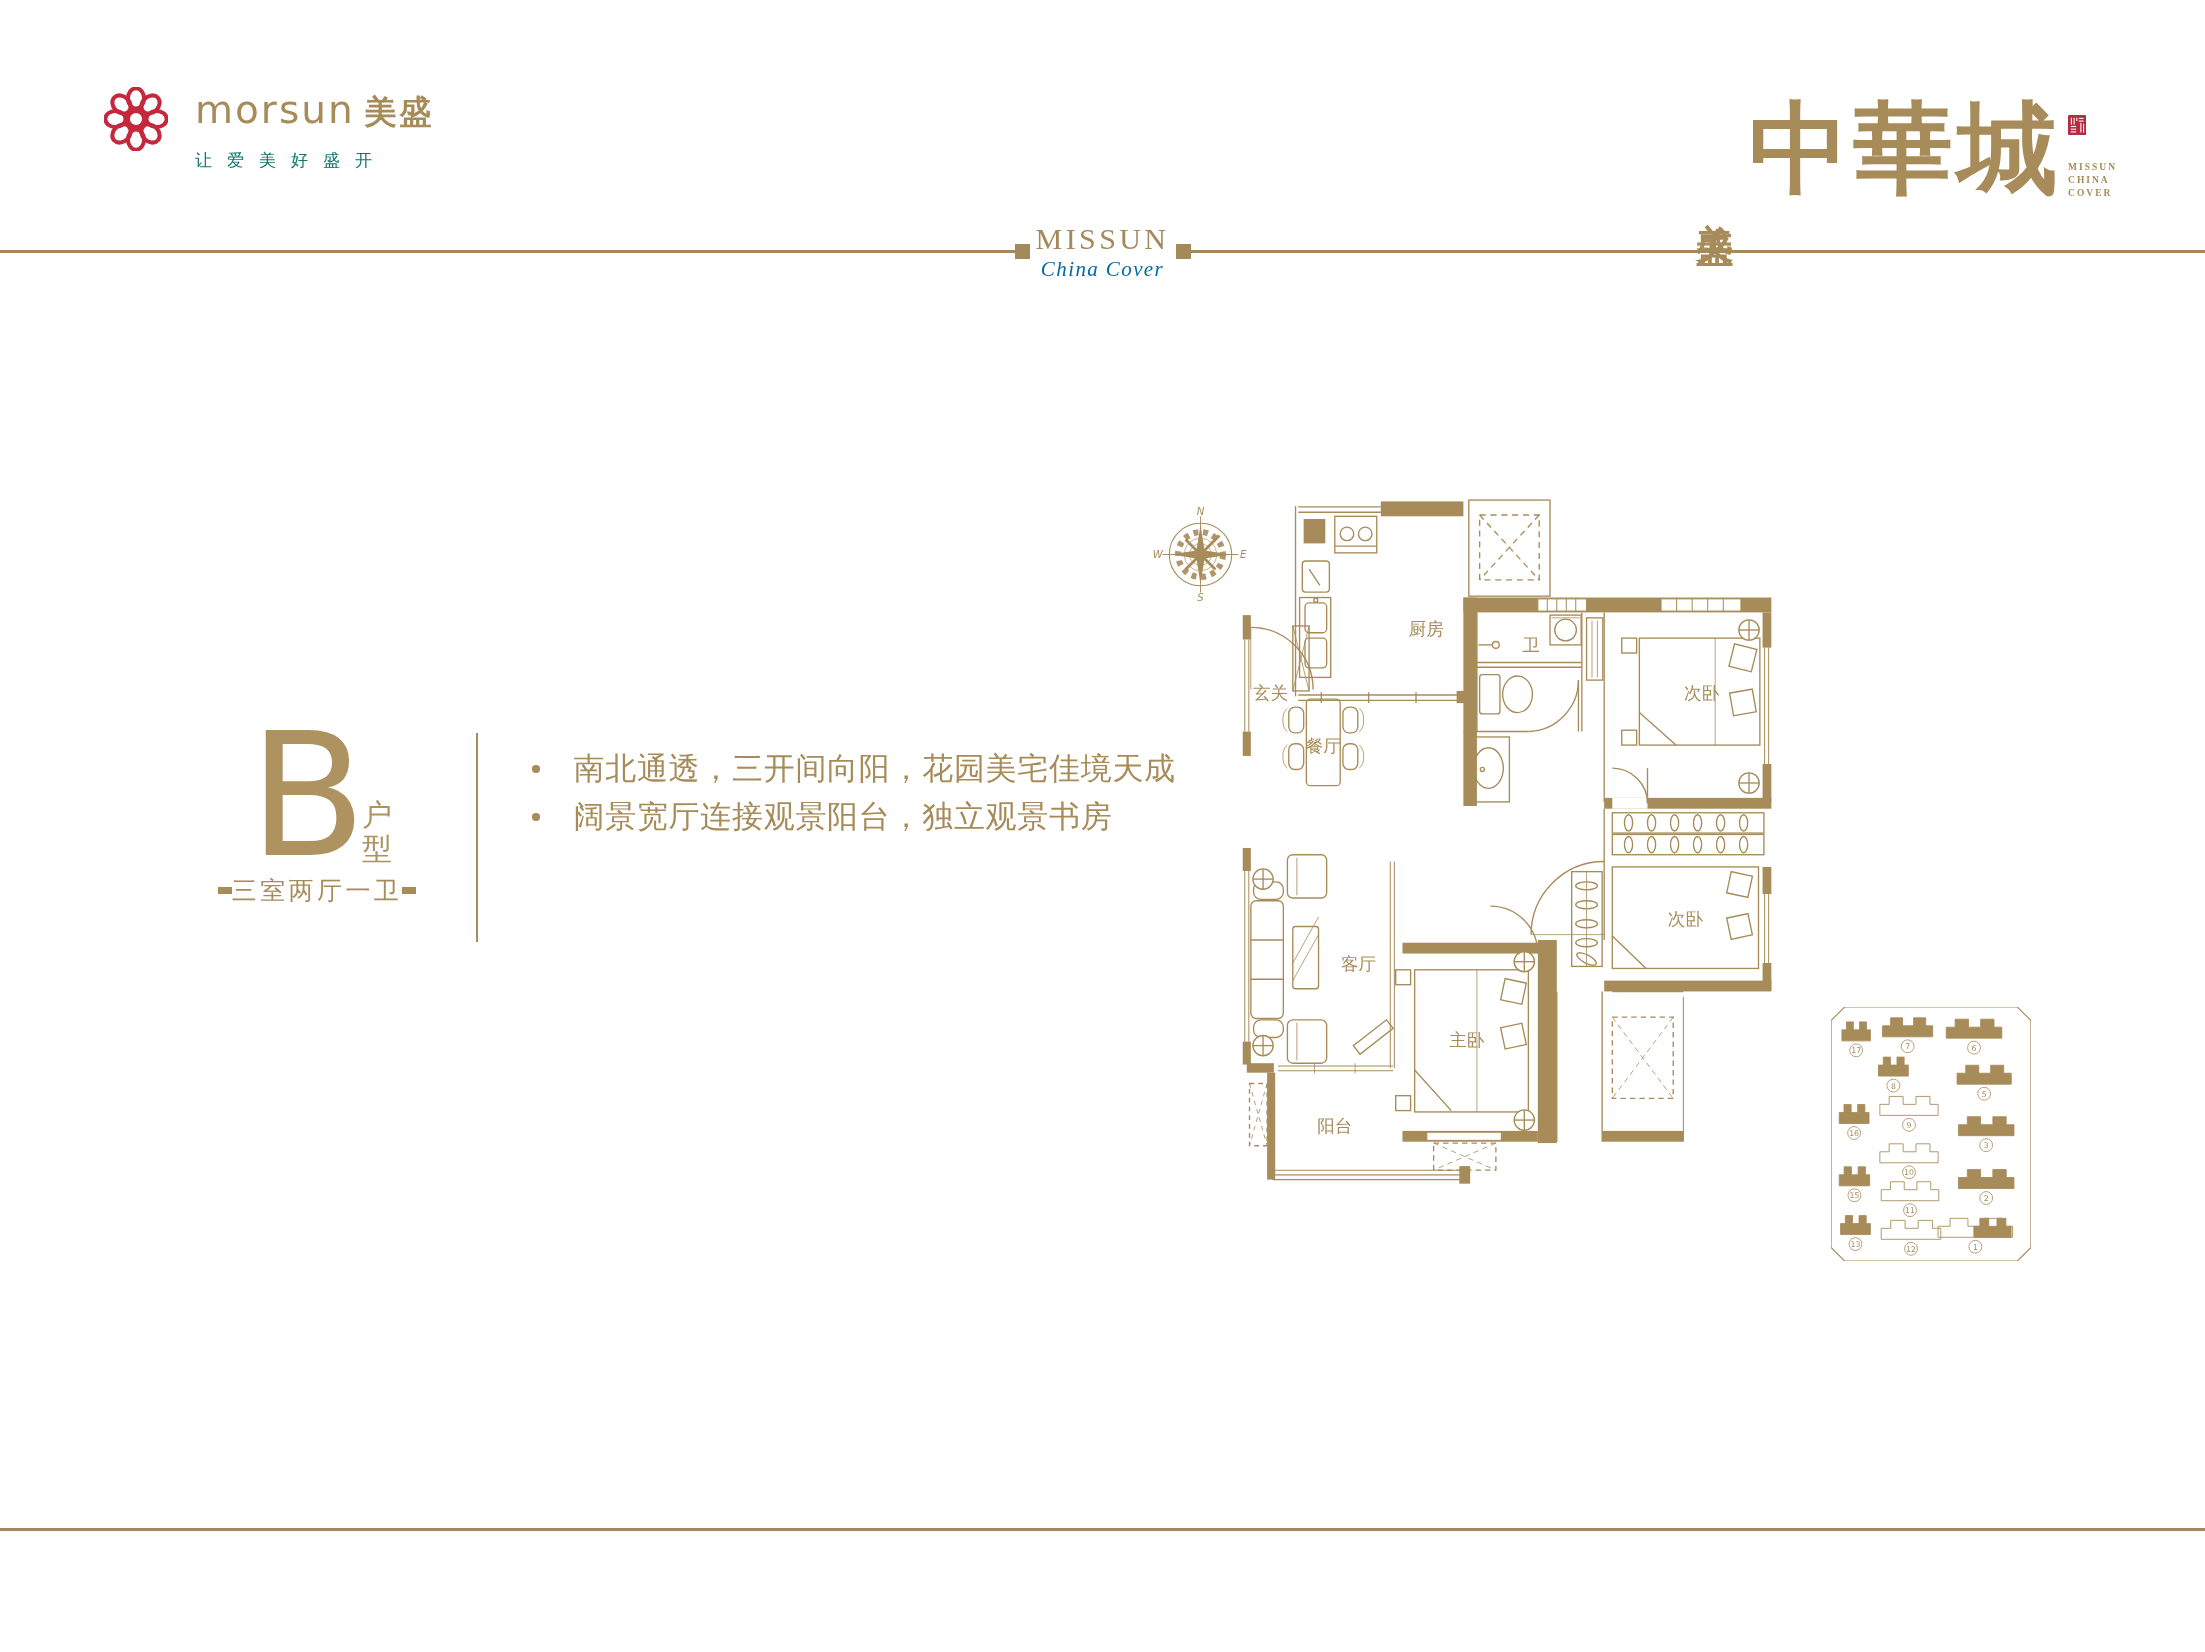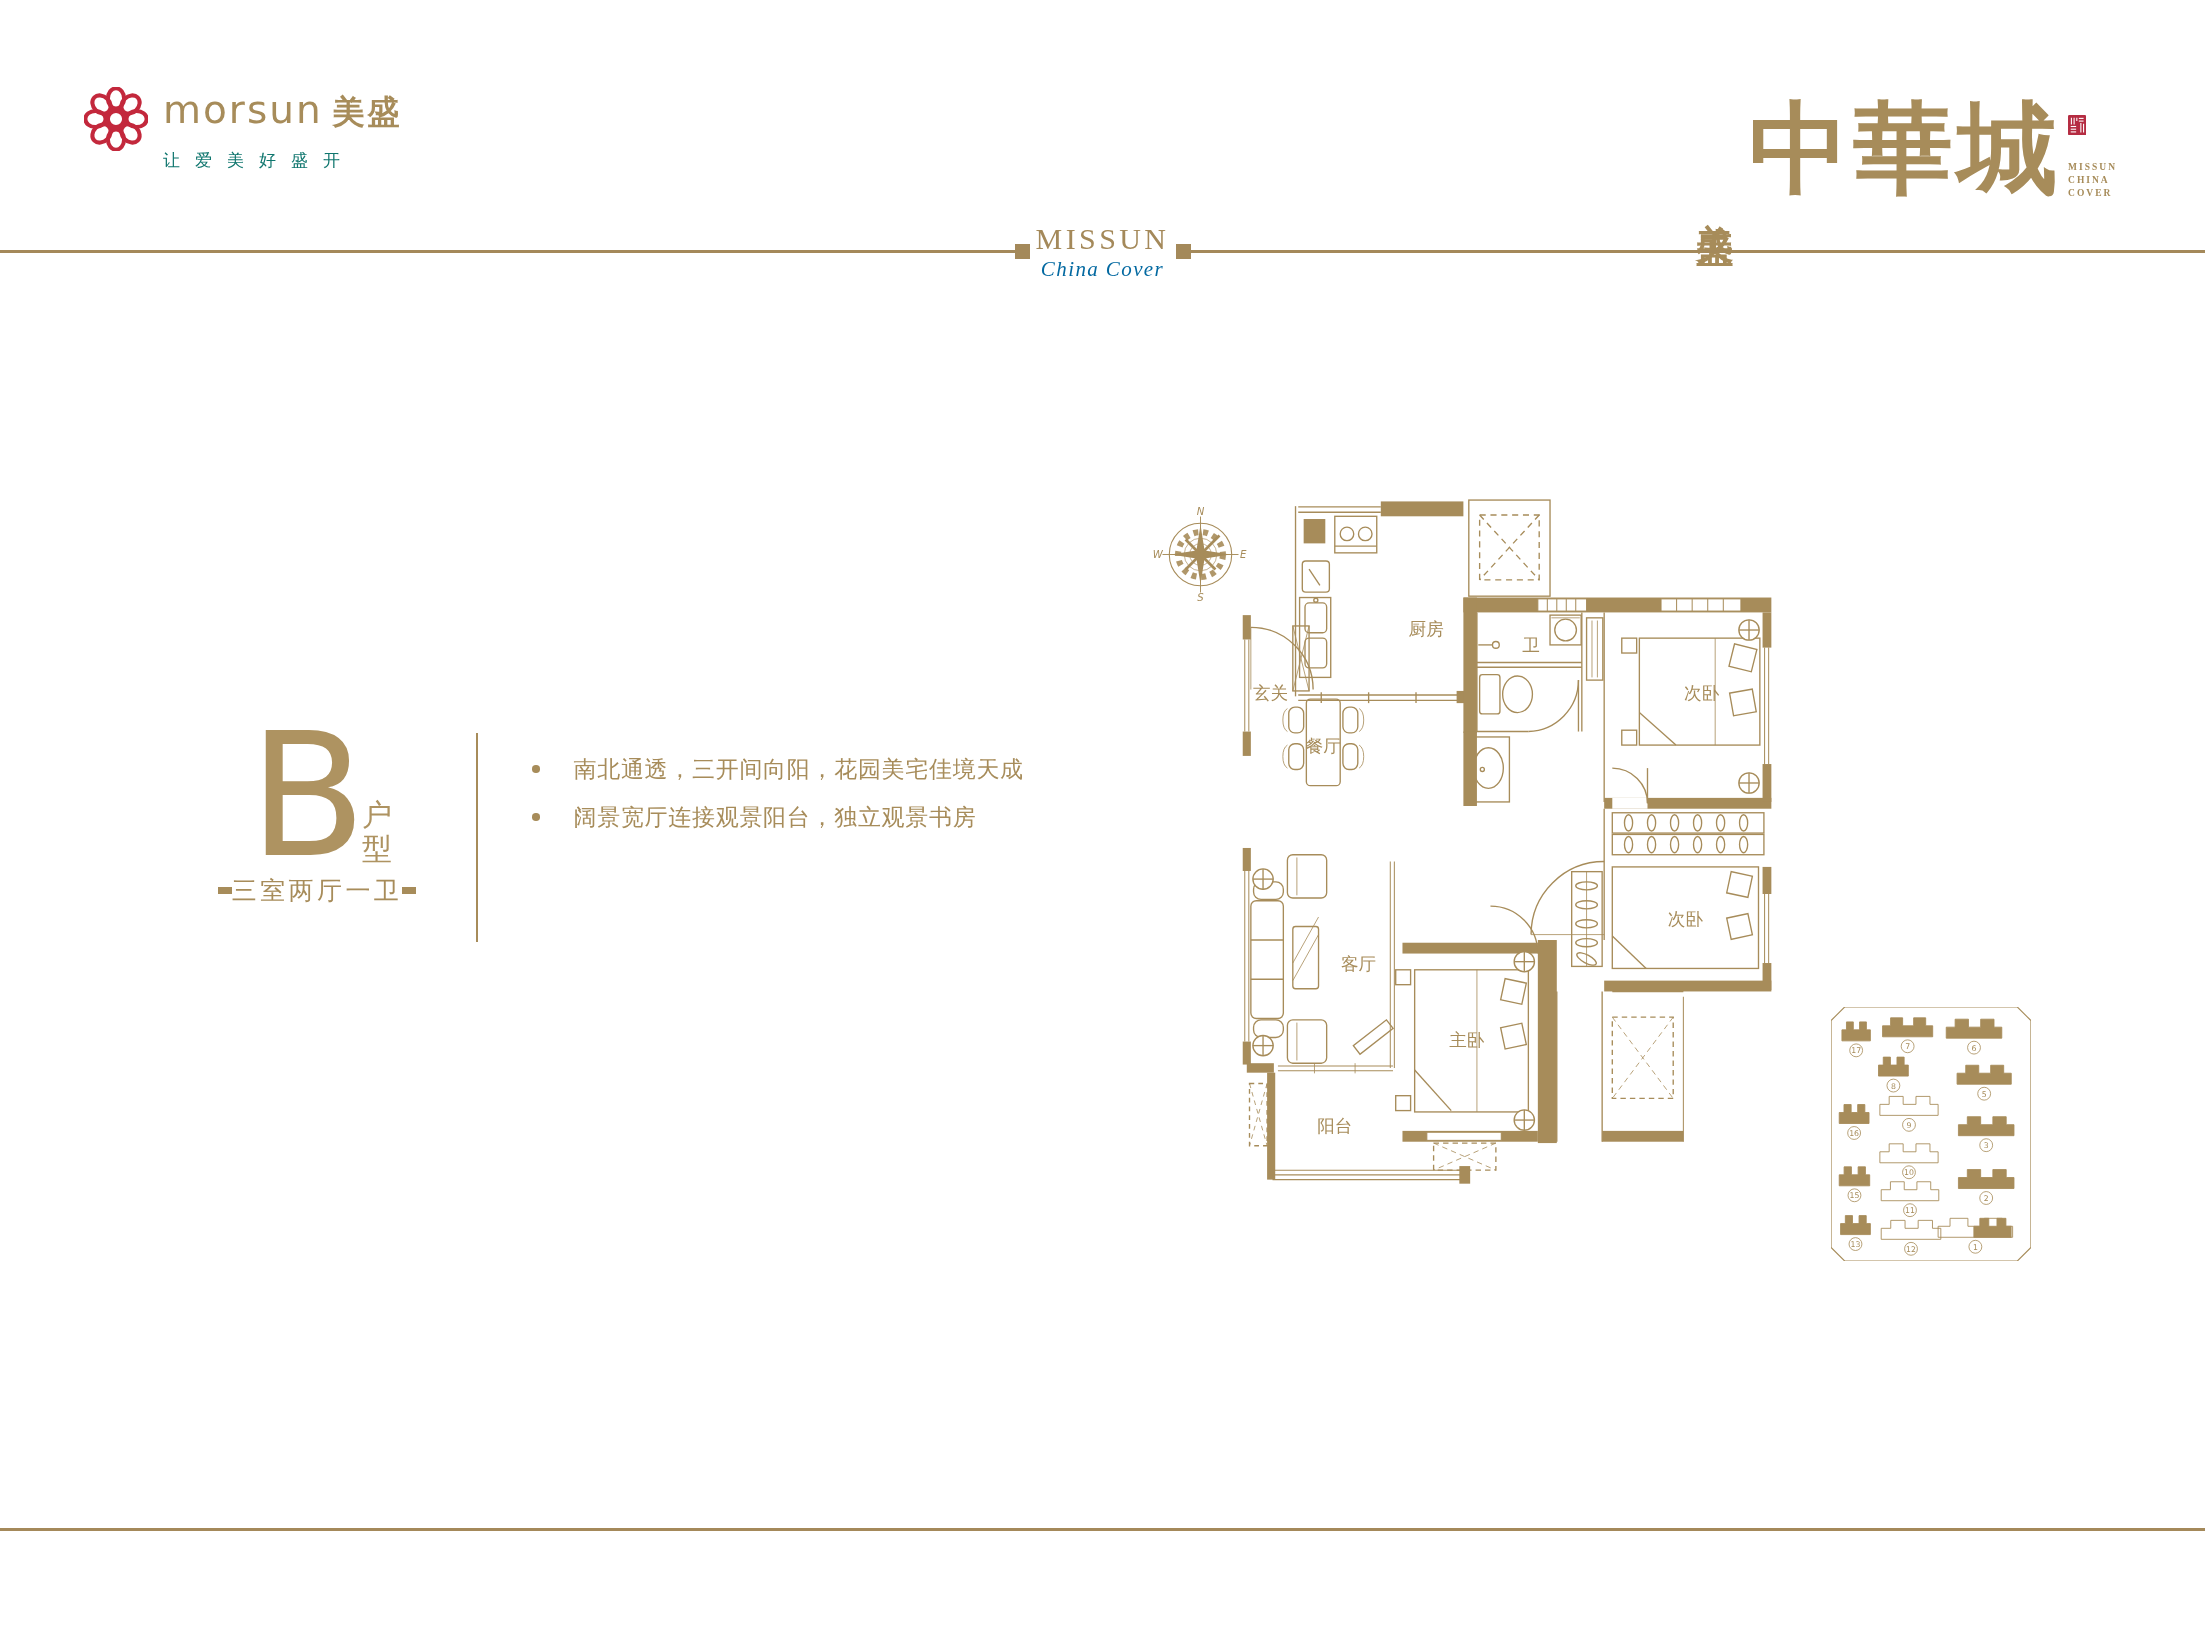--- a/index.html
+++ b/index.html
@@ -7,7 +7,7 @@
         font-family:"DejaVu Sans","Liberation Sans",sans-serif;color:#A78C5A;}
   .abs{position:absolute;}
   
-  .brand{left:84px;top:87px;display:flex;align-items:flex-start;}
+  .brand{left:104px;top:87px;display:flex;align-items:flex-start;gap:12px;}
   .brand-text{margin-left:15px;}
   .brand-row{display:flex;align-items:baseline;}
   .brand-en{font-size:39px;letter-spacing:2px;color:#A78C5A;font-weight:400;}

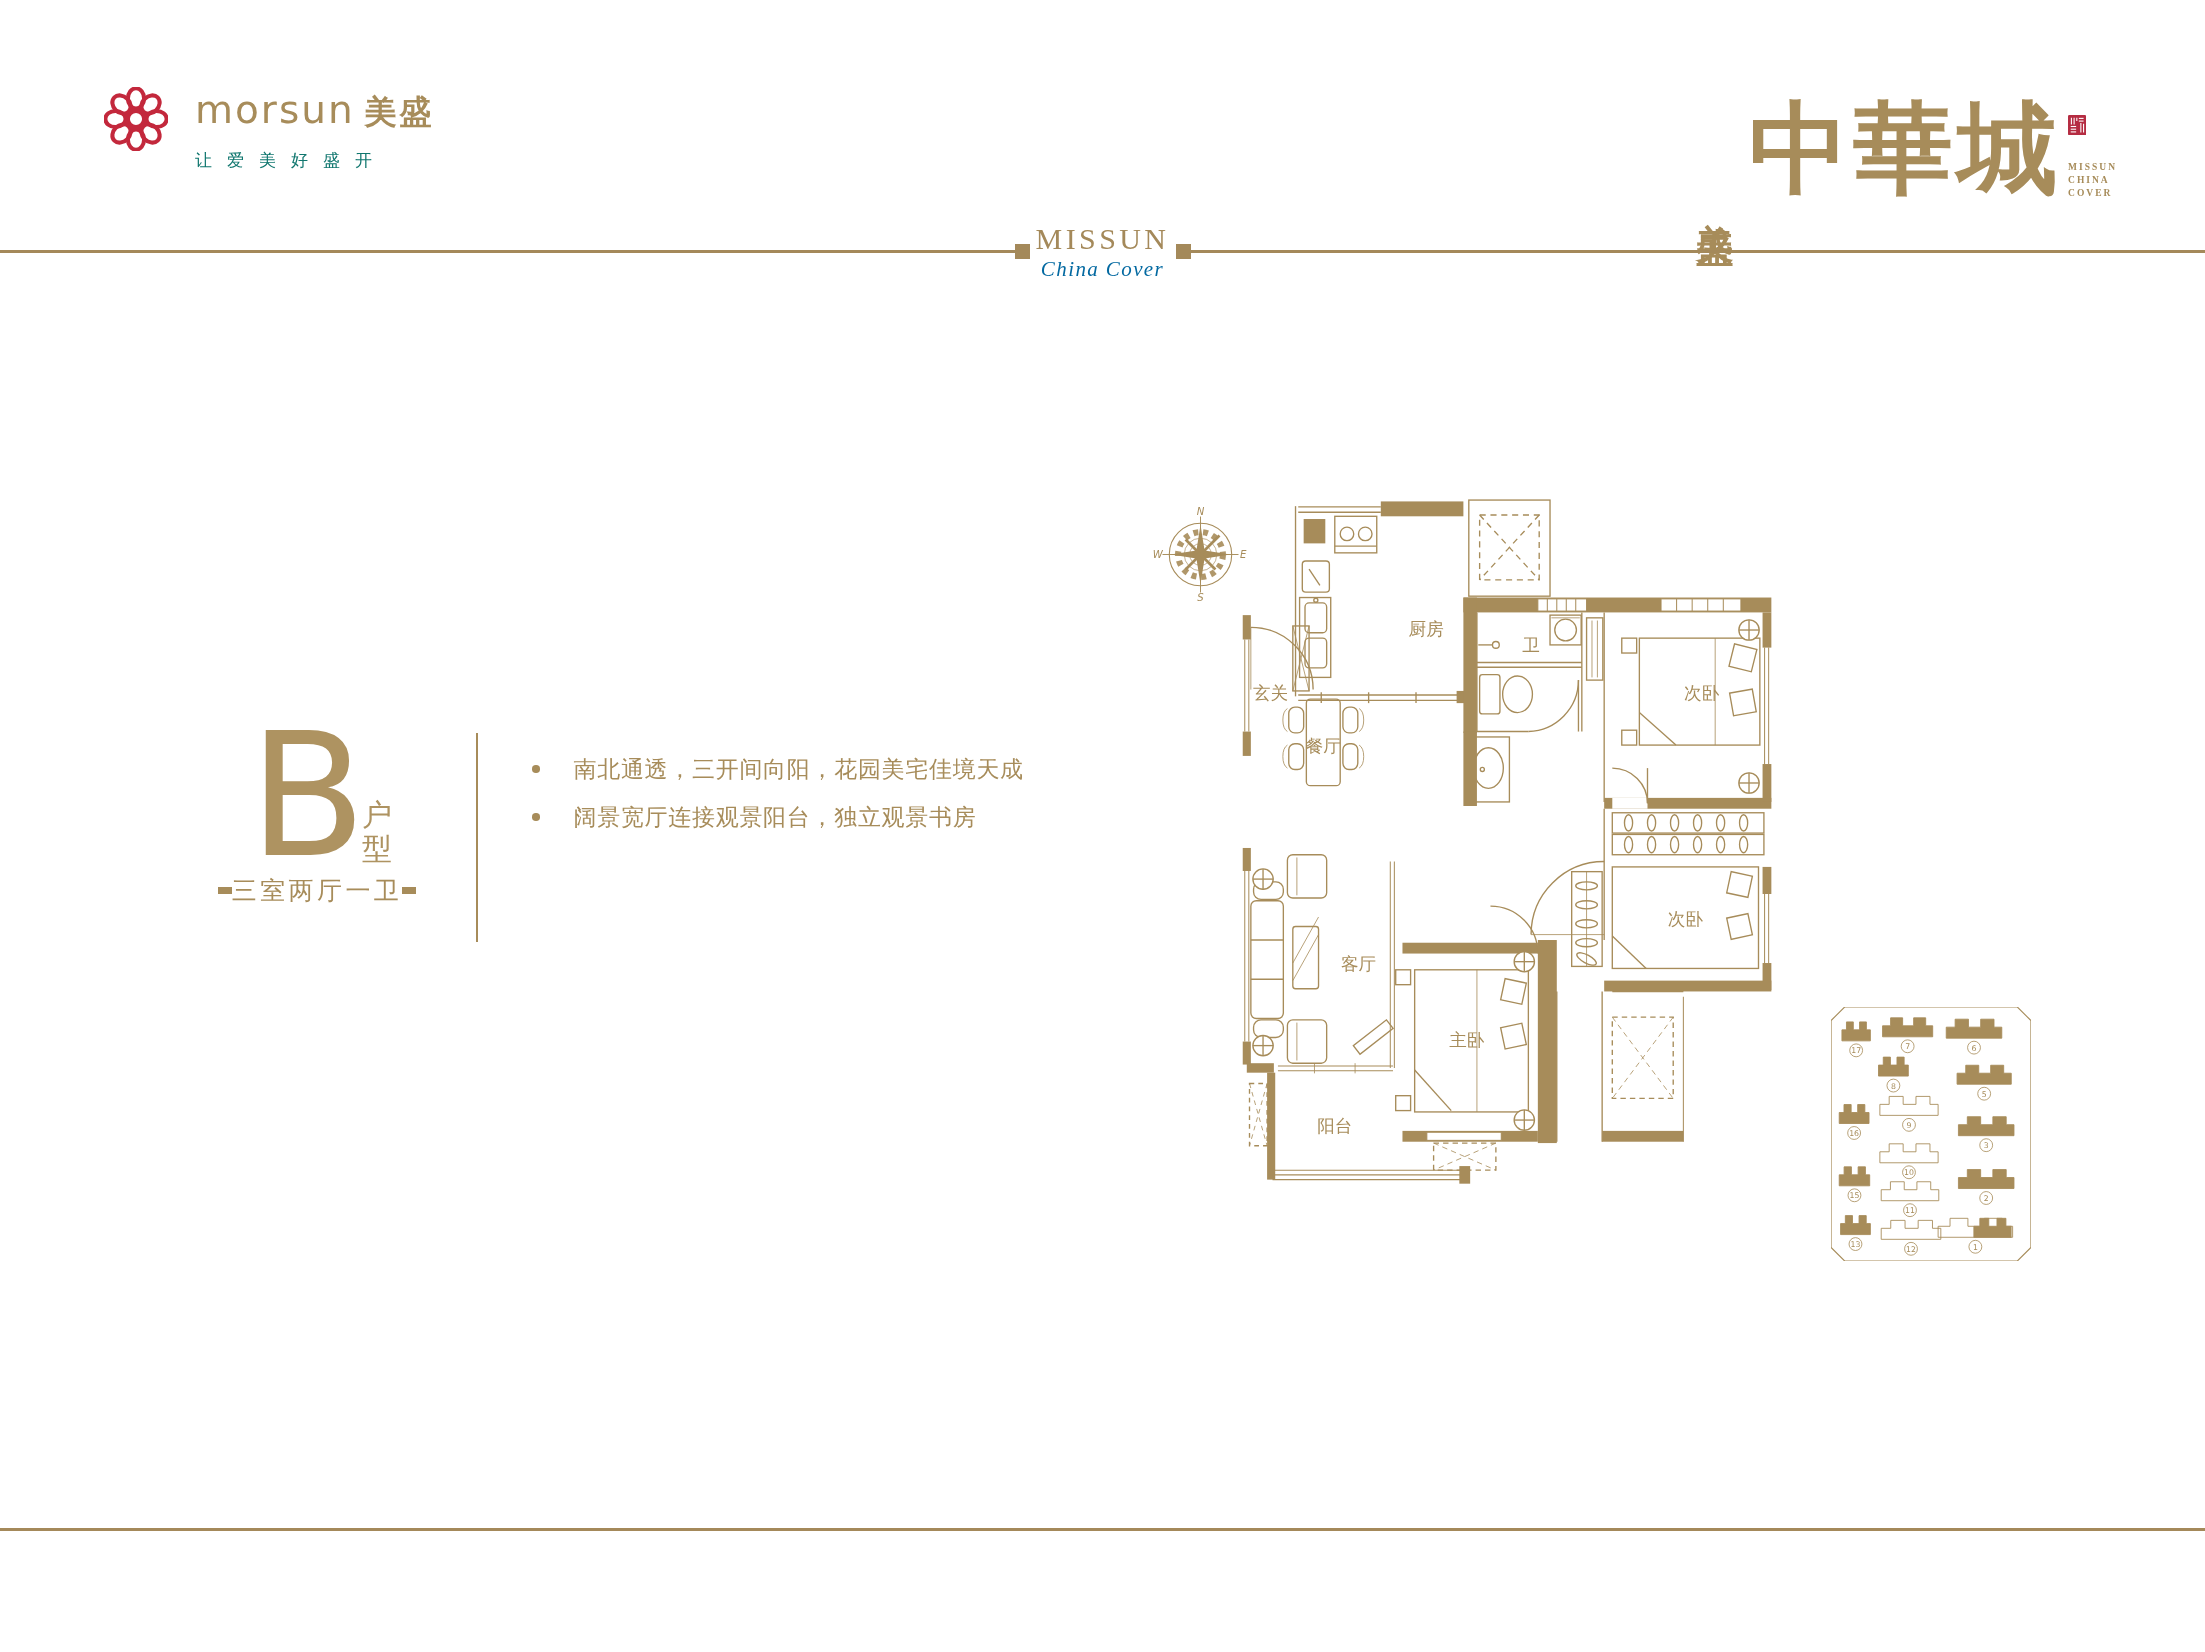--- a/index.html
+++ b/index.html
@@ -45,7 +45,7 @@
   .features{left:532px;top:745px;}
   .feature{display:flex;align-items:center;height:48px;}
   .feature .dot{width:7.5px;height:7.5px;border-radius:50%;background:#A78C5A;margin-right:34px;flex:0 0 auto;}
-  .feature .ftxt{font-size:23px;letter-spacing:0.7px;color:#A78C5A;white-space:nowrap;}
+  .feature .ftxt{font-size:31px;letter-spacing:0.7px;color:#A78C5A;white-space:nowrap;}
   
   .bottom-rule{left:0;right:0;top:1528px;height:2.7px;background:#A4895A;}
   svg text{font-family:"DejaVu Sans","Liberation Sans",sans-serif;}

